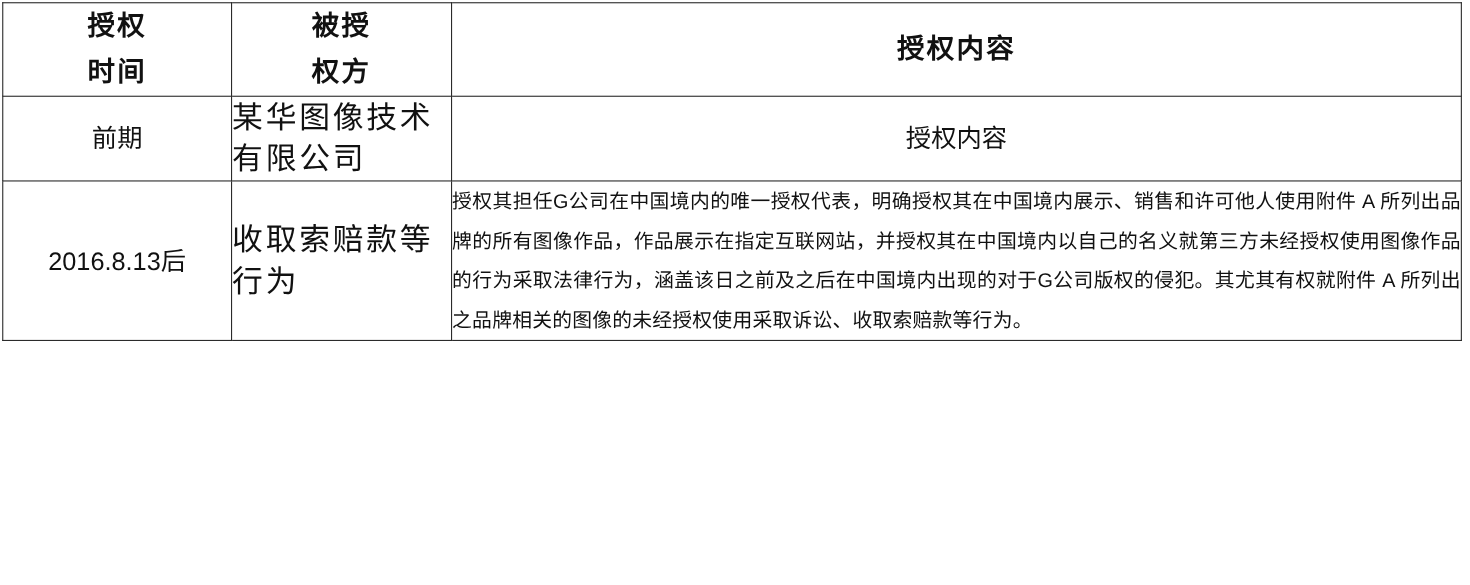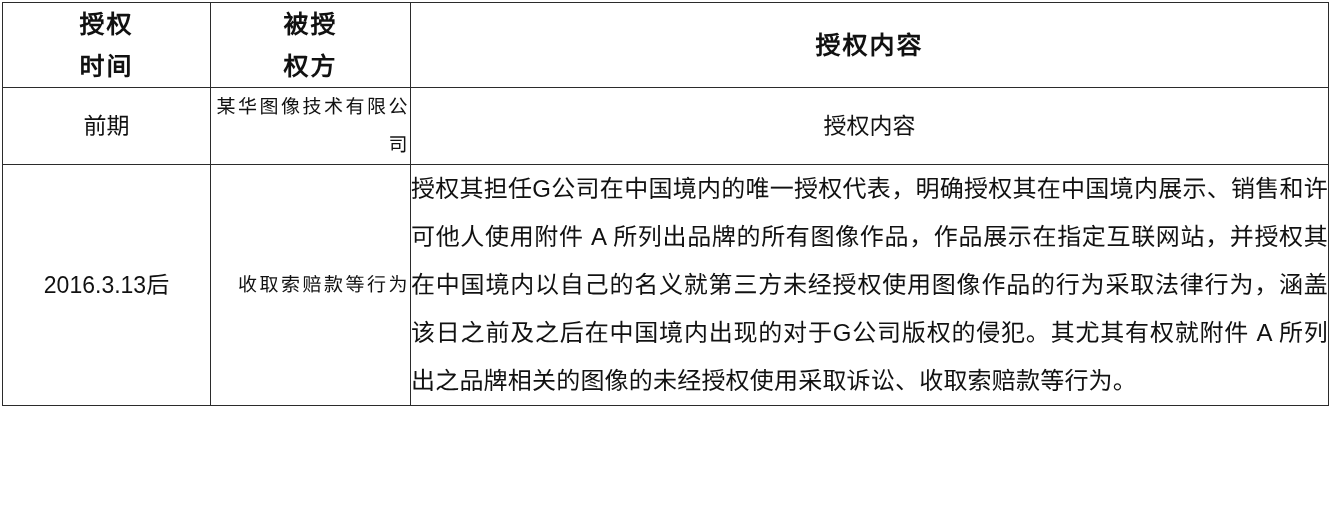--- a/index.html
+++ b/index.html
@@ -54,8 +54,8 @@
     margin-left: 22px;
   }
   .cell-party {
-    text-align: right;
-    font-size: 19px;
+    text-align: left;
+    font-size: 28px;
     line-height: 38px;
     padding: 14px 12px;
     letter-spacing: 2.5px;

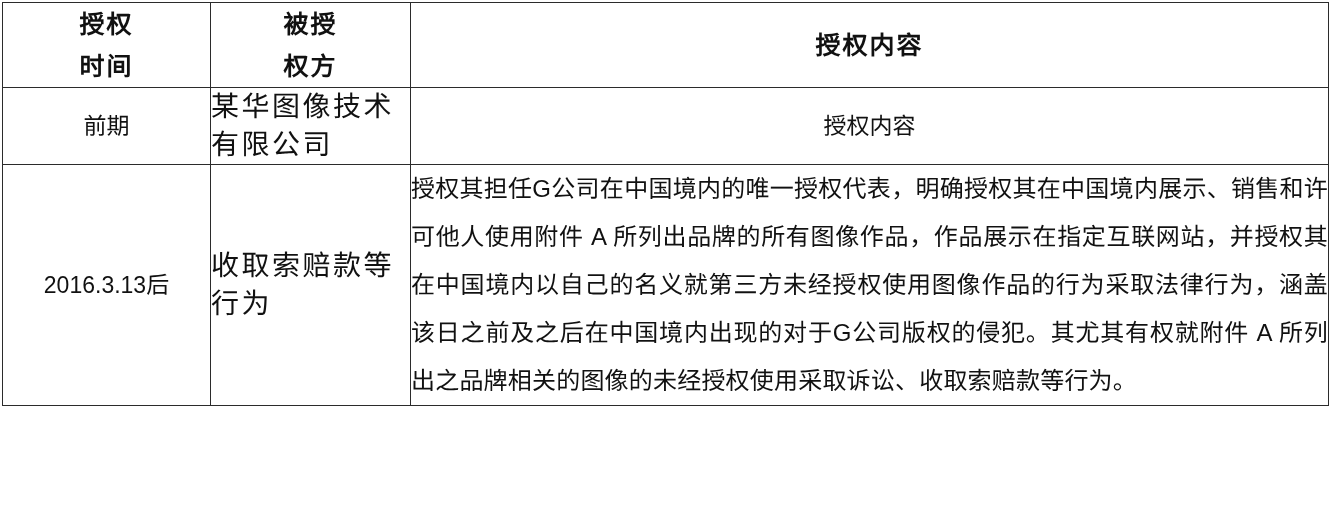--- a/index.html
+++ b/index.html
@@ -63,8 +63,8 @@
   .cell-body {
     text-align: justify;
     text-justify: inter-ideograph;
-    font-size: 24px;
-    line-height: 48px;
+    font-size: 18px;
+    line-height: 36px;
     padding: 16px 14px 16px 16px;
     letter-spacing: 0.2px;
     margin-left: 12px;

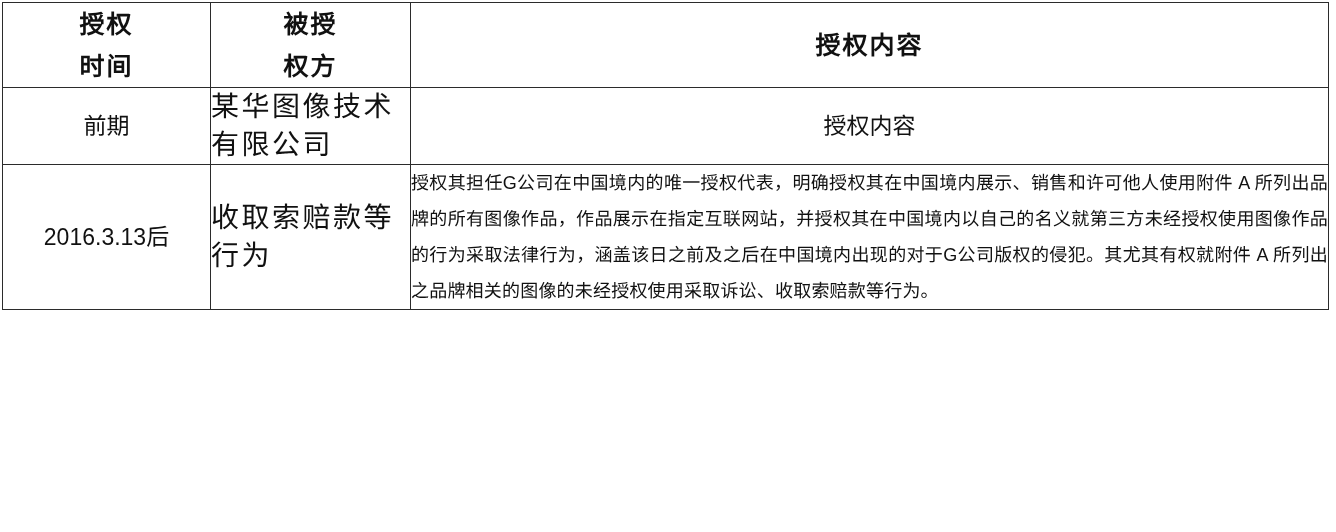--- a/index.html
+++ b/index.html
@@ -104,7 +104,7 @@
         <td class="cell-center">授权内容</td>
       </tr>
       <tr>
-        <td class="cell-center">2016.3.13后</td>
+        <td class="cell-center">2016.8.13后</td>
         <td class="cell-party">收取索赔款等行为</td>
         <td class="cell-body">授权其担任G公司在中国境内的唯一授权代表，明确授权其在中国境内展示、销售和许可他人使用附件 A 所列出品牌的所有图像作品，作品展示在指定互联网站，并授权其在中国境内以自己的名义就第三方未经授权使用图像作品的行为采取法律行为，涵盖该日之前及之后在中国境内出现的对于G公司版权的侵犯。其尤其有权就附件 A 所列出之品牌相关的图像的未经授权使用采取诉讼、收取索赔款等行为。</td>
       </tr>

